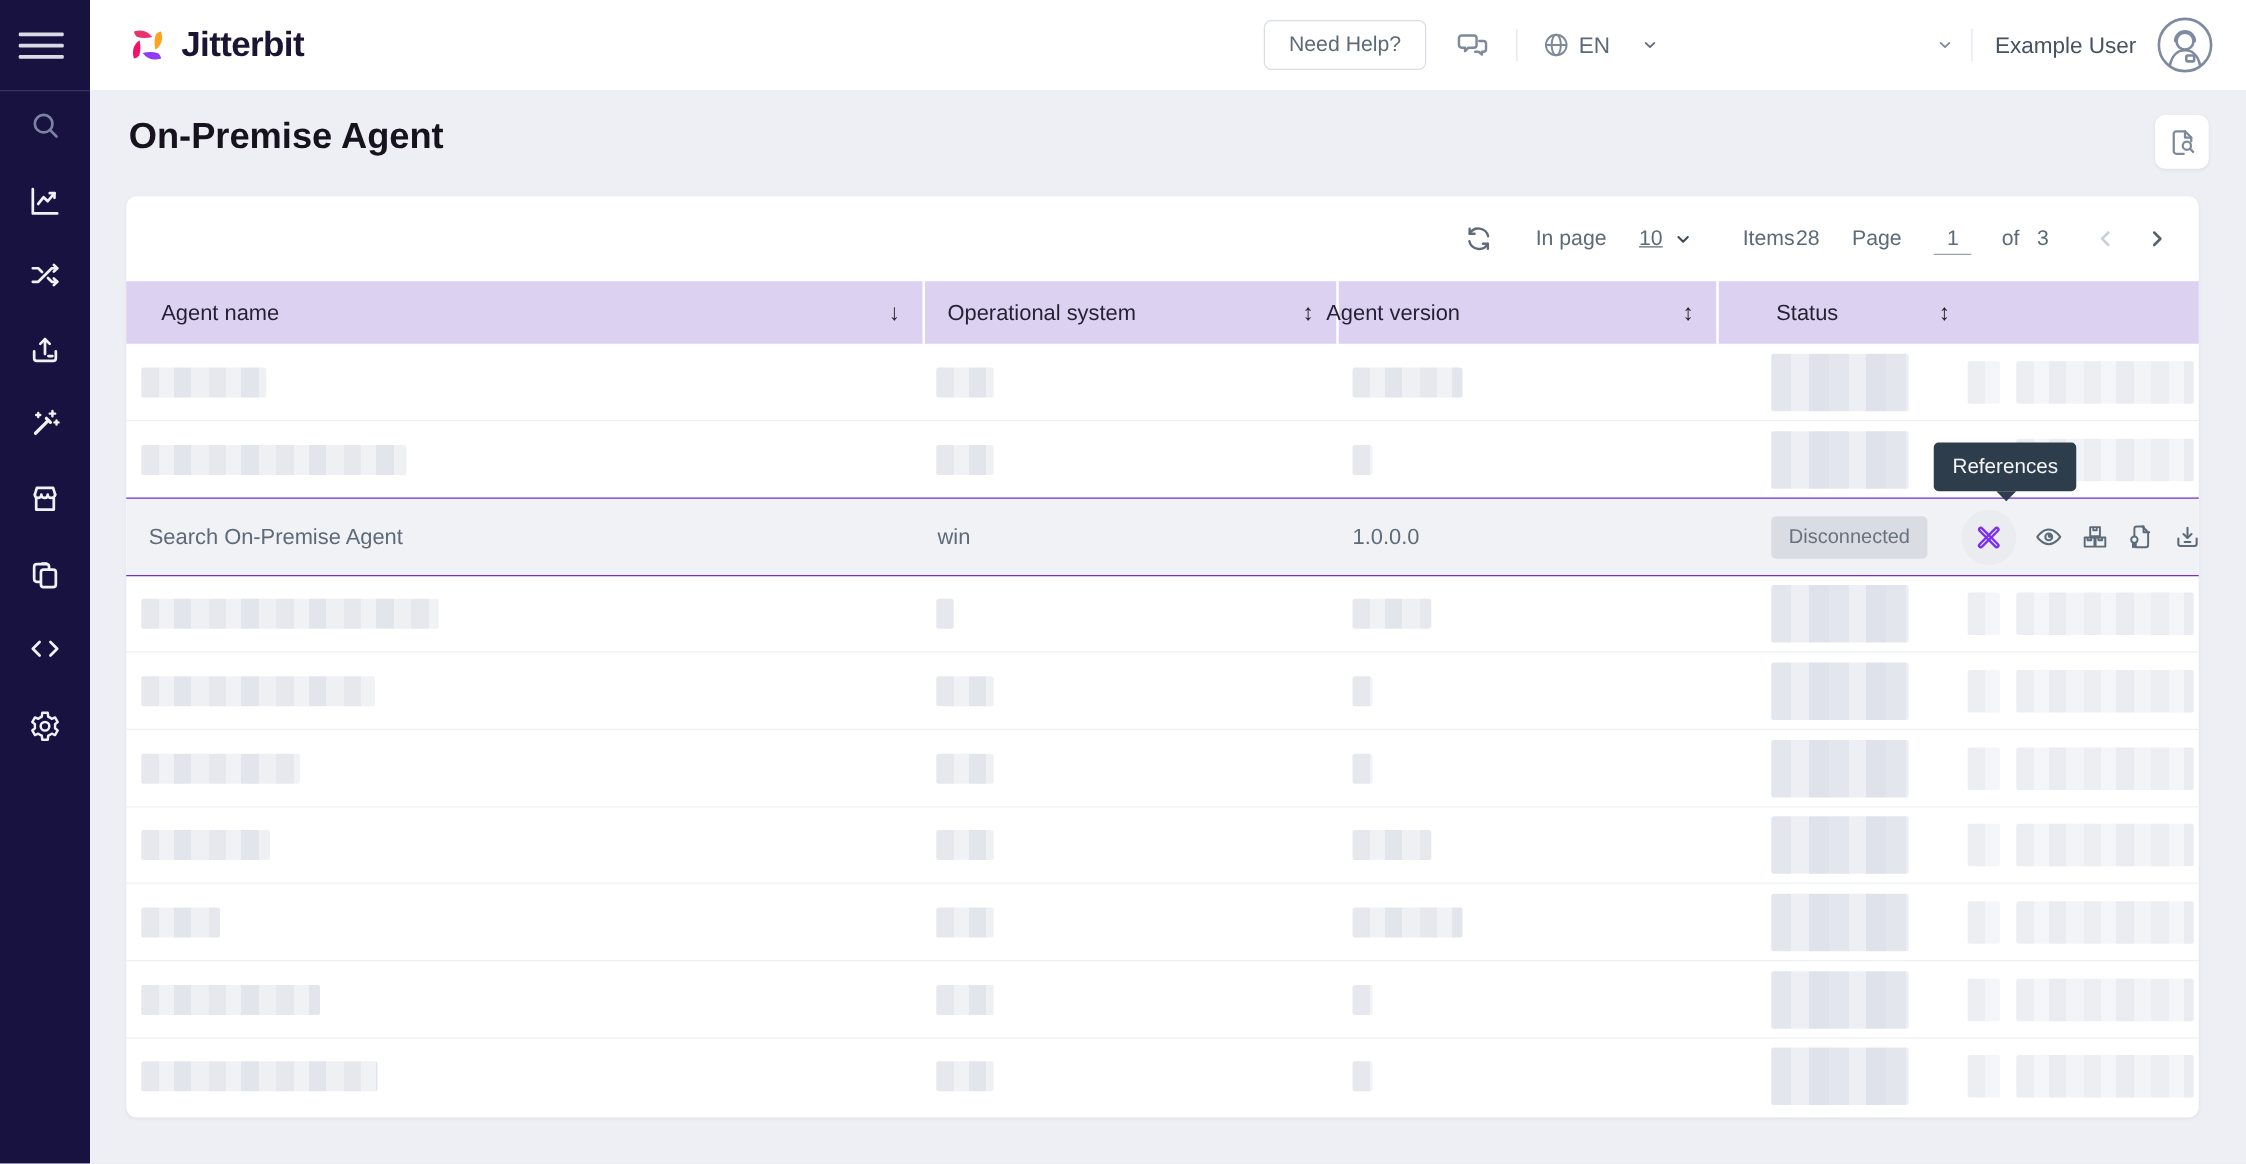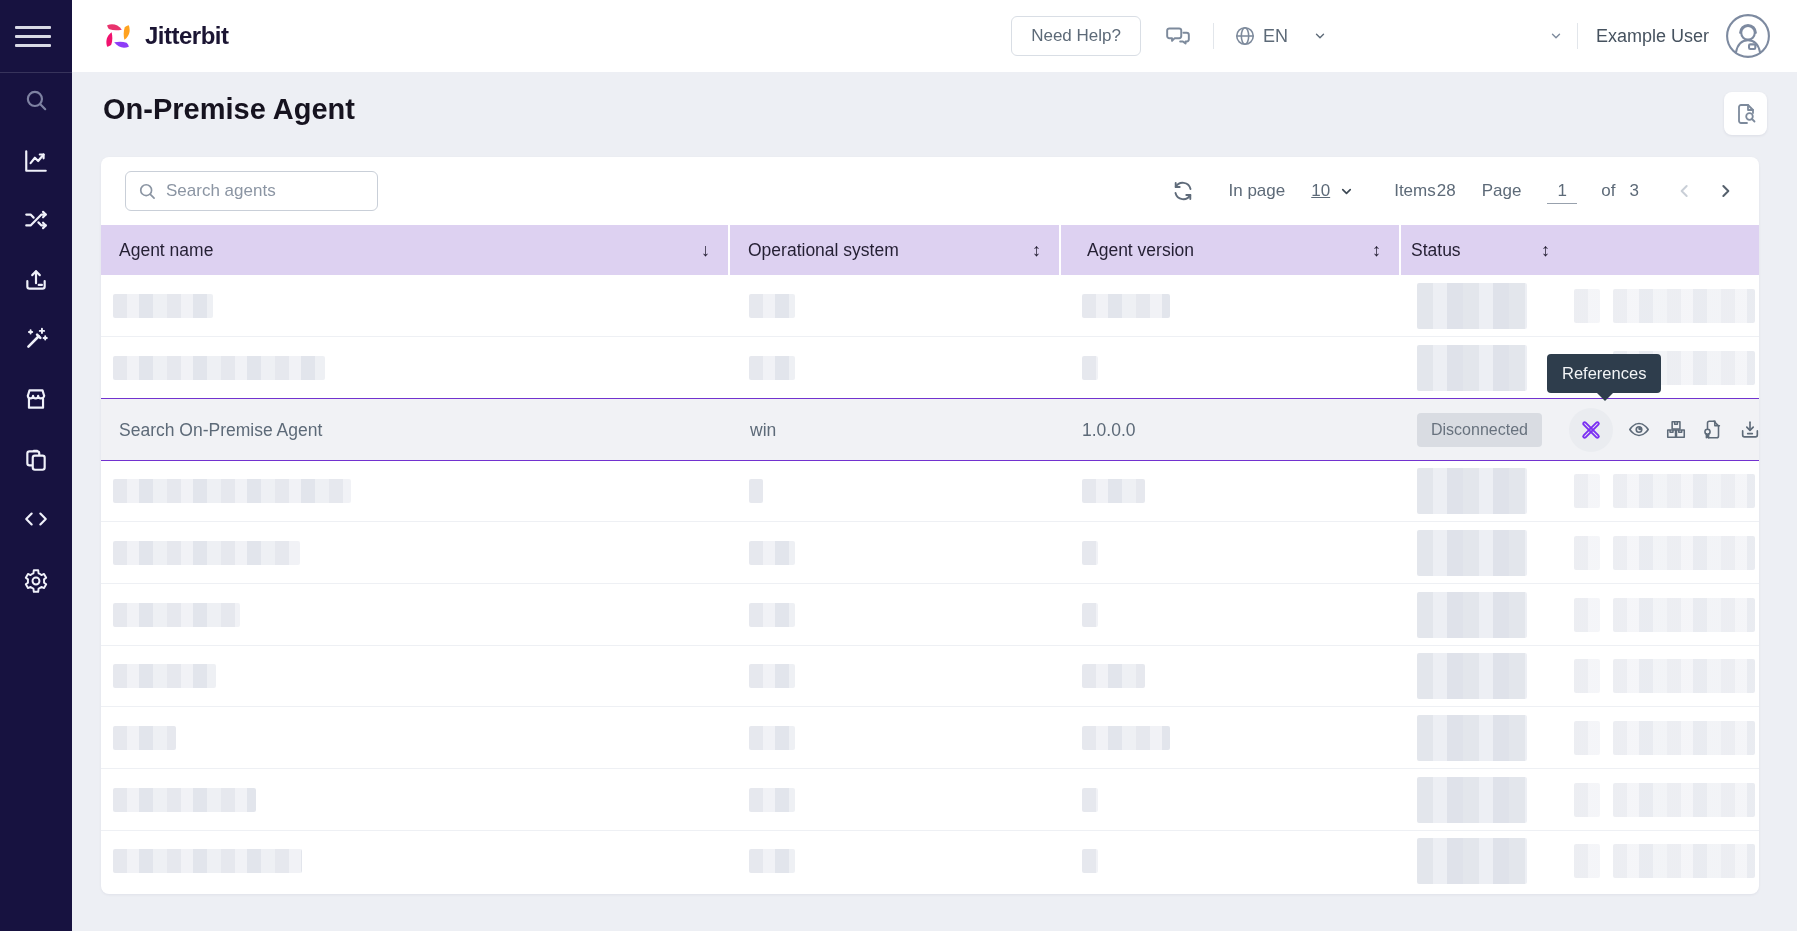--- a/index.html
+++ b/index.html
@@ -17,7 +17,7 @@
   
   .topbar{position:absolute;left:72px;top:0;width:1725px;height:72px;background:#fff;display:flex;align-items:center;}
   .logo{display:flex;align-items:center;gap:9px;margin-left:28px;}
-  .logo-word{font-size:24px;font-weight:800;color:#1b1533;letter-spacing:-.5px;}
+  .logo-word{font-size:28px;font-weight:800;color:#1b1533;letter-spacing:-.5px;}
   .tb-right{margin-left:auto;margin-right:26px;display:flex;align-items:center;}
   .help-btn{height:40px;padding:0 19px;border:1px solid #d9dee5;border-radius:6px;background:#fff;color:#5d6a78;font-size:17px;font-family:inherit;cursor:pointer;}
   .icon-btn{background:none;border:none;padding:0;color:#7d8a9c;cursor:pointer;}

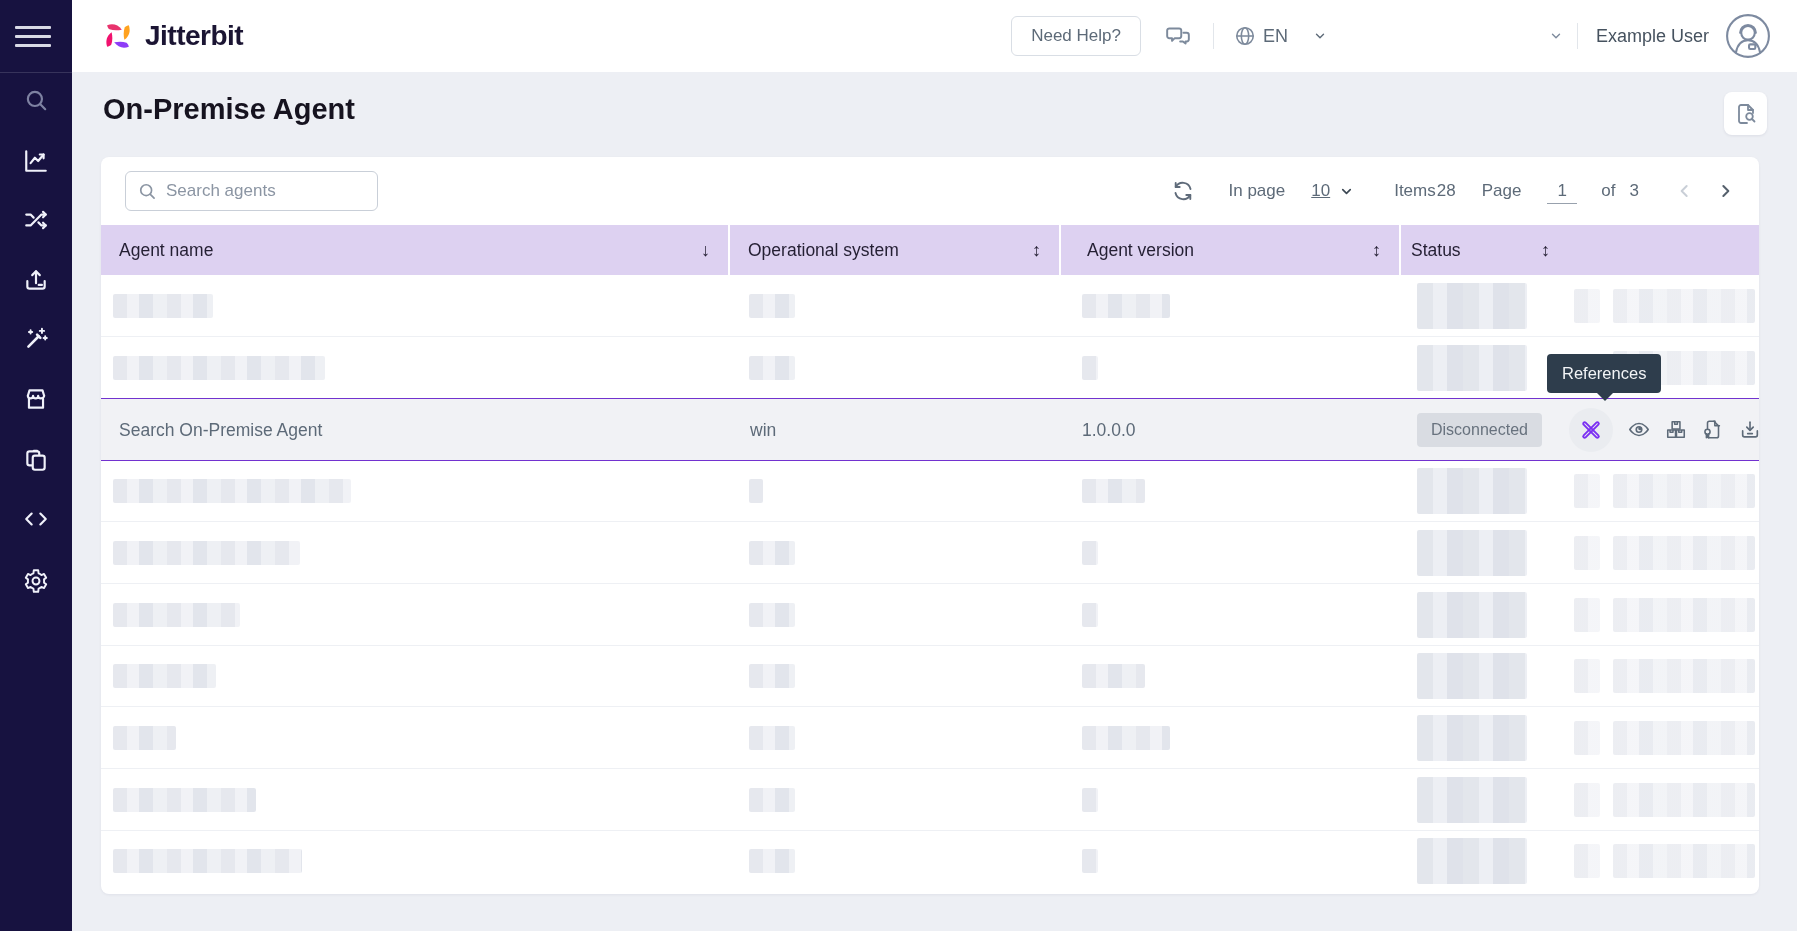--- a/index.html
+++ b/index.html
@@ -208,13 +208,6 @@
 
   <section class="card">
 
-    <div class="search-wrap">
-      <svg width="20" height="20" viewBox="0 0 24 24" fill="none" stroke="currentColor" stroke-width="2" stroke-linecap="round">
-          <circle cx="11" cy="11" r="6.5"></circle>
-          <line x1="16" y1="16" x2="20.5" y2="20.5"></line>
-        </svg>
-      <input class="search-input" type="text" placeholder="Search agents" style="">
-    </div>
 
     <div class="ctrl">
       <button class="refresh">

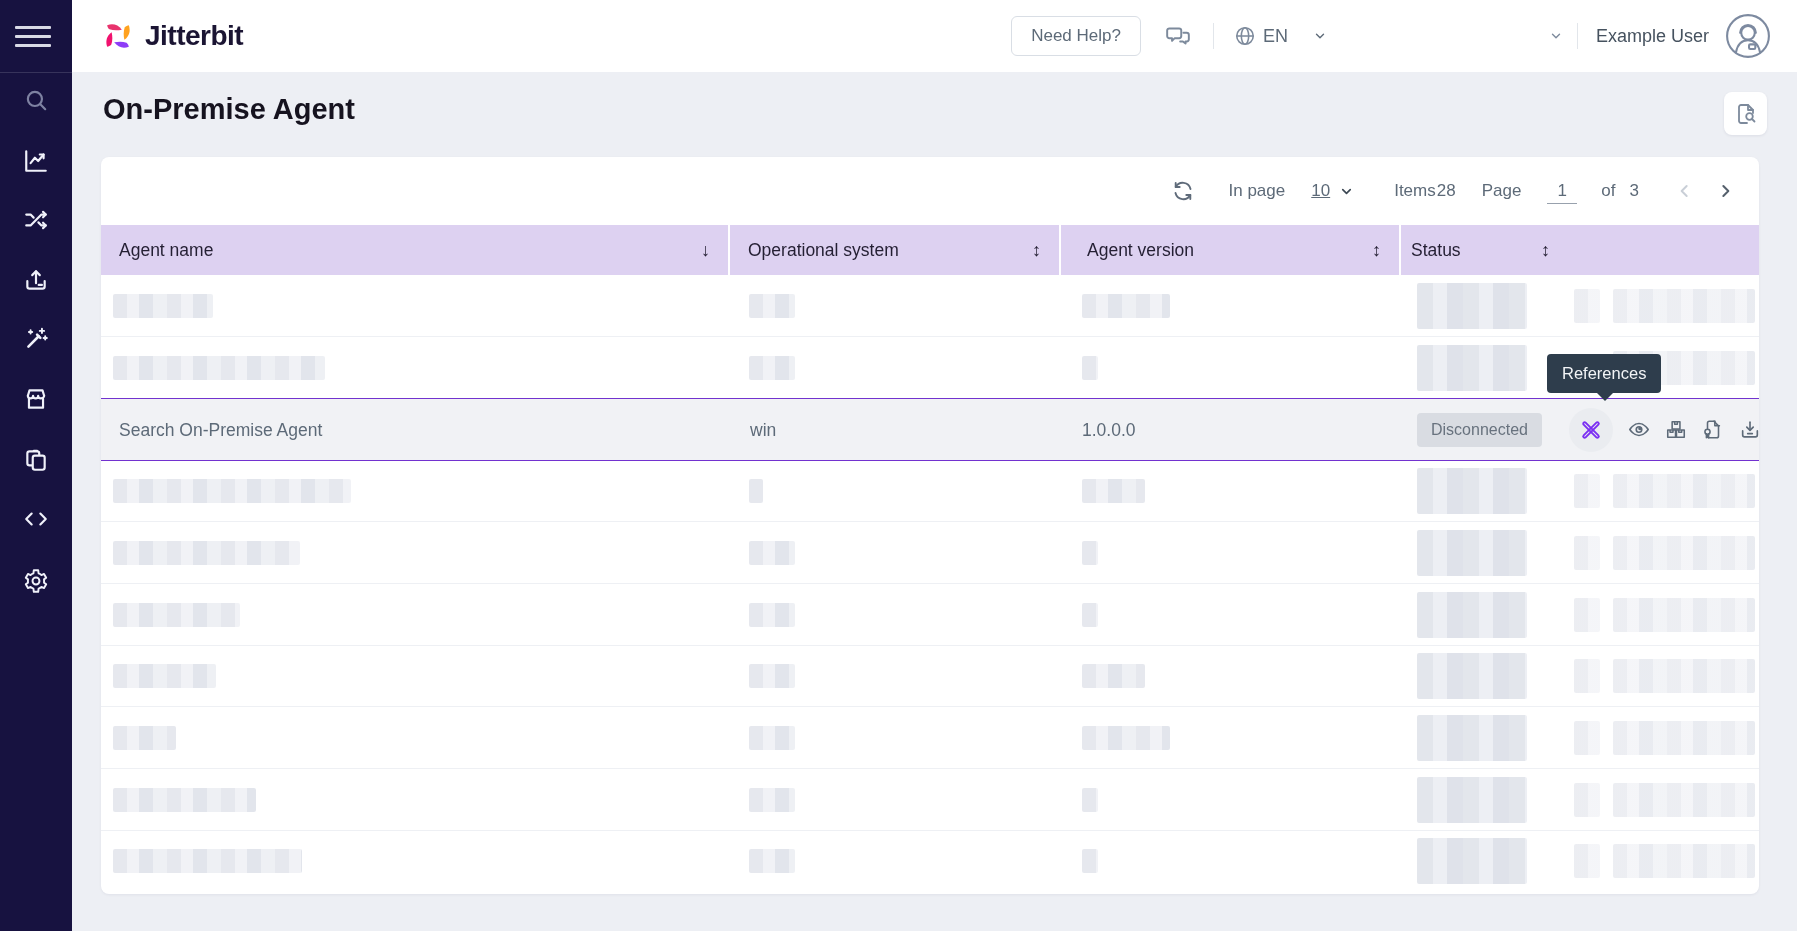--- a/index.html
+++ b/index.html
@@ -46,7 +46,7 @@
 
   
   .thead{position:absolute;left:0;top:68px;width:1658px;height:50px;background:#ddd1f1;}
-  .th{position:absolute;top:0;height:50px;box-sizing:border-box;display:flex;align-items:center;justify-content:space-between;padding:0 18px 0 18px;color:#241f33;font-size:17.5px;border-right:2px solid #fff;cursor:pointer;}
+  .th{position:absolute;top:0;height:50px;box-sizing:border-box;display:flex;align-items:center;justify-content:space-between;padding:0 18px 0 18px;color:#241f33;font-size:17.5px;border-right:2px solid #fff;cursor:pointer;margin-left:10px;}
   .th:last-child{border-right:none;}
   .sort{font-size:18px;color:#241f33;}
 

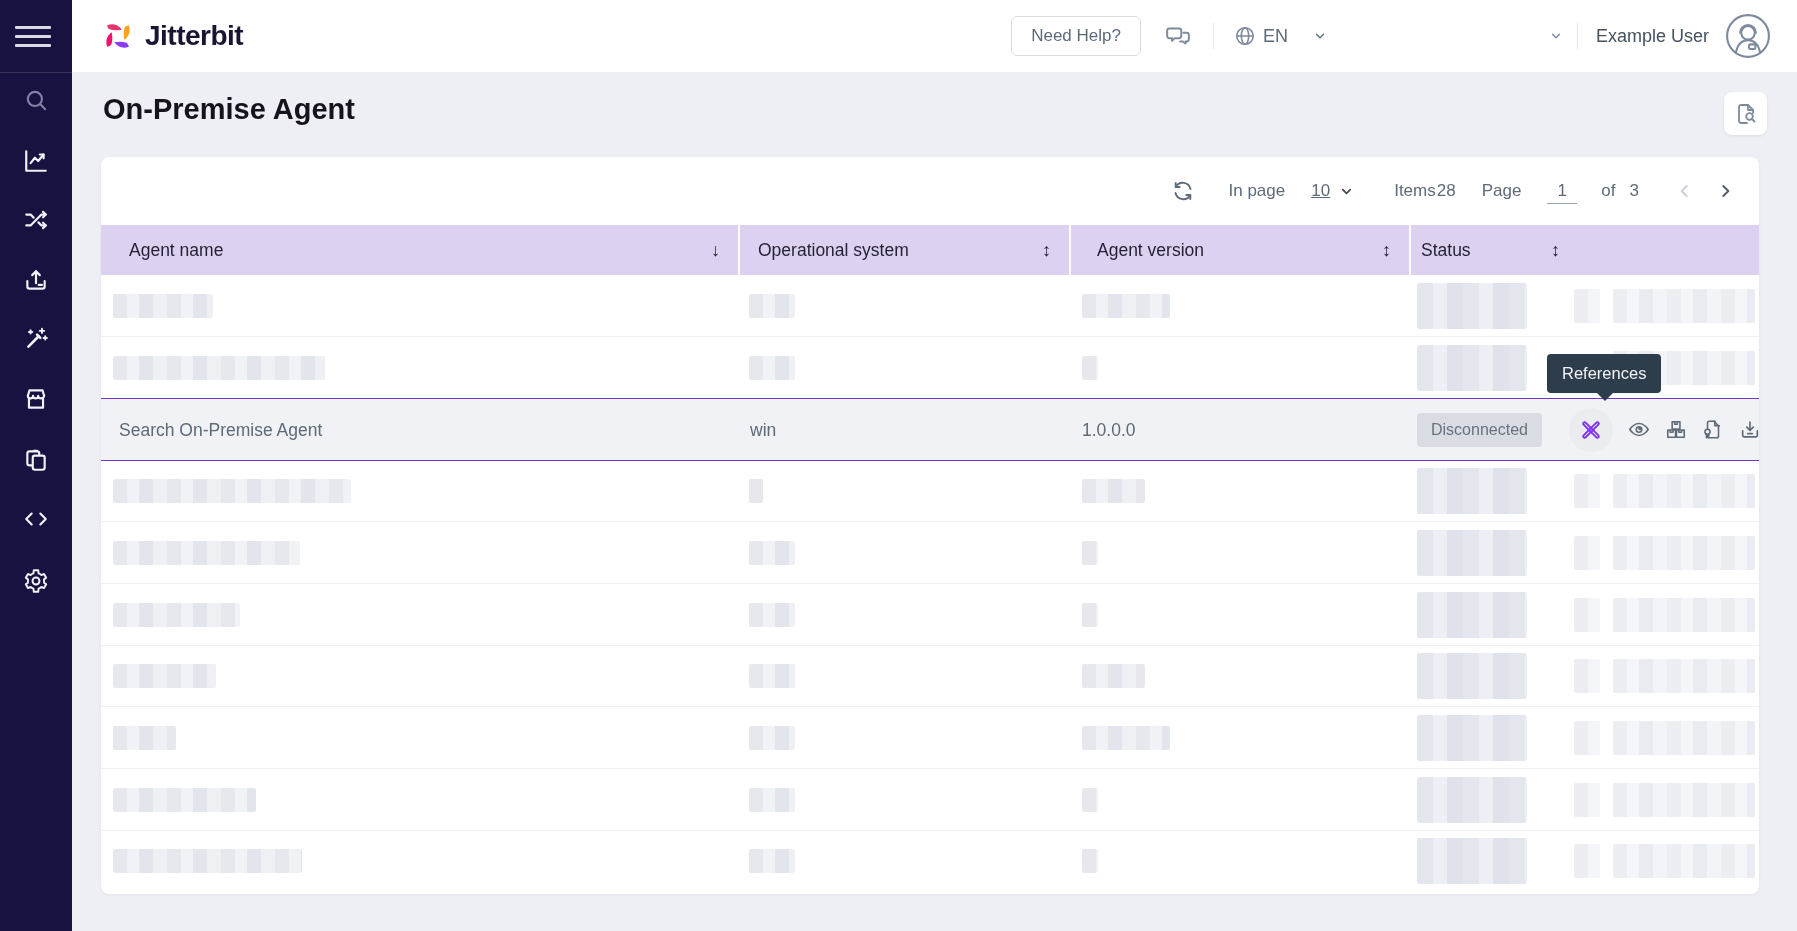--- a/index.html
+++ b/index.html
@@ -252,7 +252,7 @@
         <span>Operational system</span>
         <span class="sort">↕</span>
       </div>
-      <div class="th" style="left:968px;width:332px">
+      <div class="th" style="left:932px;width:332px">
         <span>Agent version</span>
         <span class="sort">↕</span>
       </div>

